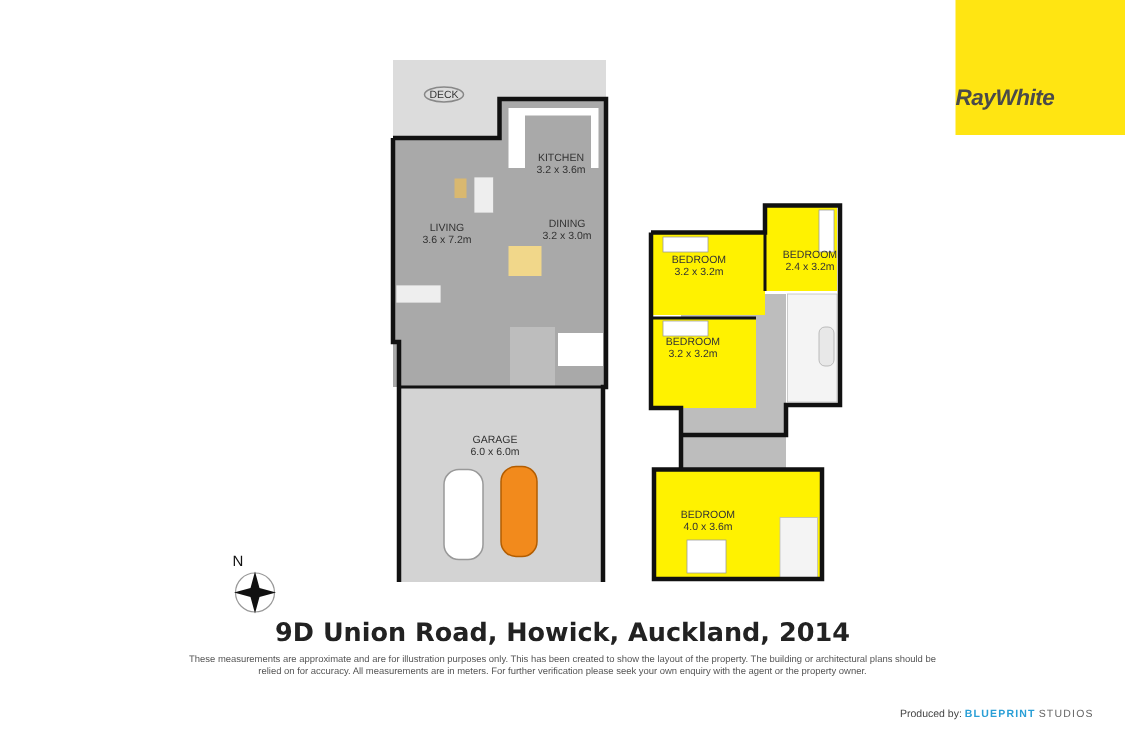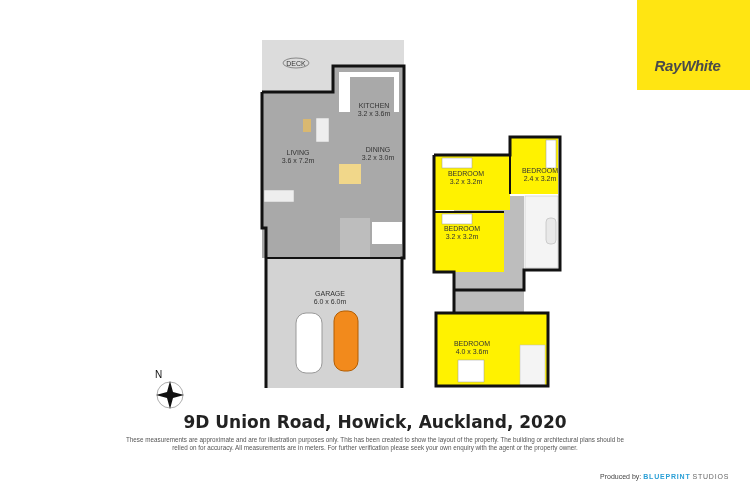--- a/index.html
+++ b/index.html
@@ -6,7 +6,7 @@
   body { width:750px; height:500px; position:relative; overflow:hidden; font-family:"Liberation Sans", sans-serif; }
   .abs { position:absolute; }
   .brand { left:637px; top:0; width:113px; height:90px; background:#ffe512; }
-  .brand-text { position:absolute; left:0; right:12px; bottom:16px; text-align:center; font-weight:bold; font-style:italic; font-size:15px; color:#4a4a4a; letter-spacing:-0.3px; }
+  .brand-text { position:absolute; left:0; right:12px; bottom:16px; text-align:left; font-weight:bold; font-style:italic; font-size:15px; color:#4a4a4a; letter-spacing:-0.3px; }
   .room-label { position:absolute; font-size:7px; color:#333; text-align:center; line-height:8px; text-transform:uppercase; }
   .title { left:0; width:750px; top:412px; text-align:center; font-family:"DejaVu Sans", sans-serif; font-weight:bold; font-size:17px; color:#222; }
   .disclaimer { left:120px; width:510px; top:436px; text-align:center; font-size:6.3px; line-height:8px; color:#555; }

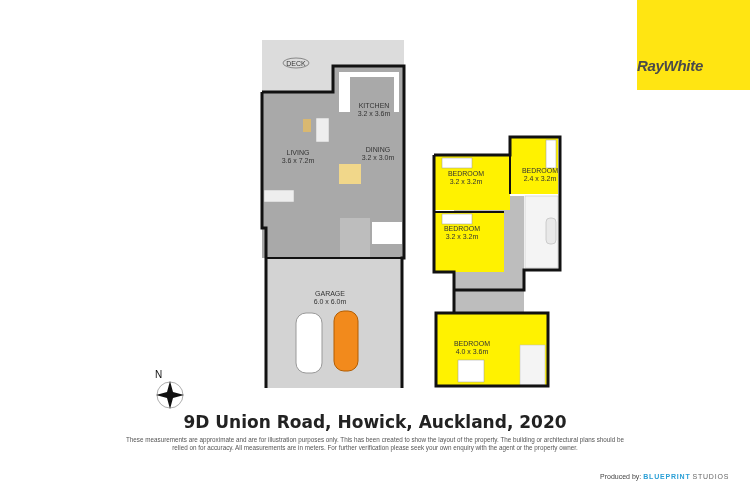--- a/index.html
+++ b/index.html
@@ -112,7 +112,7 @@
 
 <div class="abs" style="left:155px;top:369px;font-size:10px;color:#111;">N</div>
 
-<div class="abs title">9D Union Road, Howick, Auckland, 2020</div>
+<div class="abs title">9D Union Road, Howick, Auckland, 2014</div>
 
 <div class="abs disclaimer">These measurements are approximate and are for illustration purposes only. This has been created to show the layout of the property. The building or architectural plans should be relied on for accuracy. All measurements are in meters. For further verification please seek your own enquiry with the agent or the property owner.</div>
 

